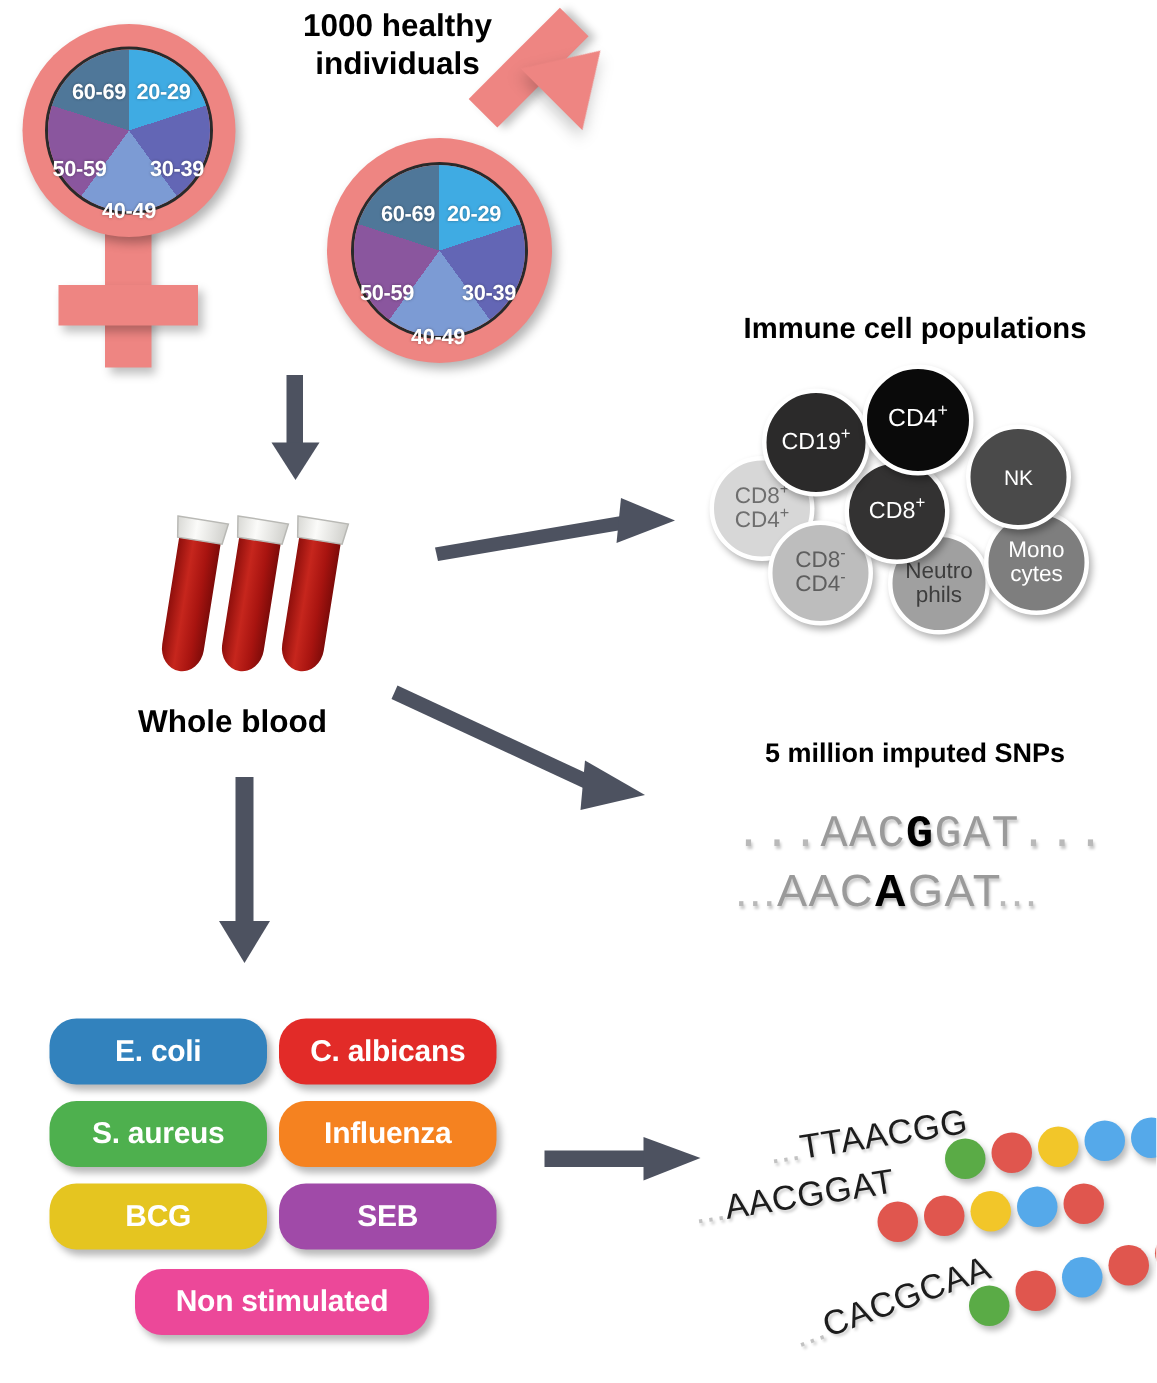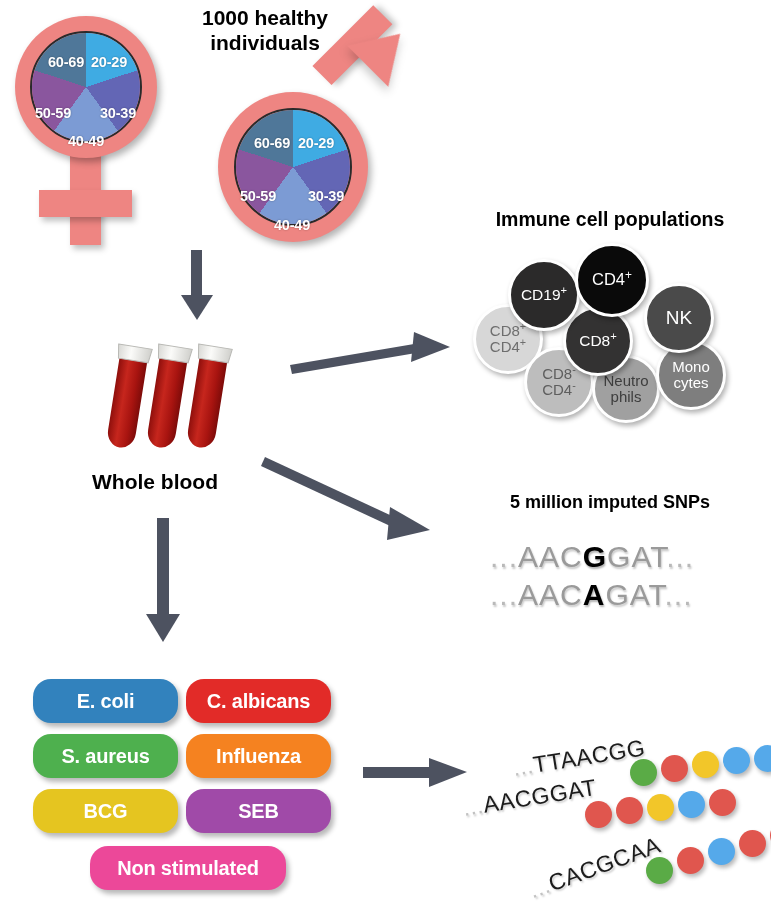--- a/index.html
+++ b/index.html
@@ -263,7 +263,7 @@
     <span>Mono<br>cytes</span>
   </div>
 
-  <div class="cell" style="left:644px; top:283px; width:70px; height:70px; background:#4a4a4a; color:#ffffff; font-size:19px; z-index:6;">
+  <div class="cell" style="left:644px; top:283px; width:70px; height:70px; background:#4a4a4a; color:#ffffff; font-size:14px; z-index:6;">
     <span>NK</span>
   </div>
 

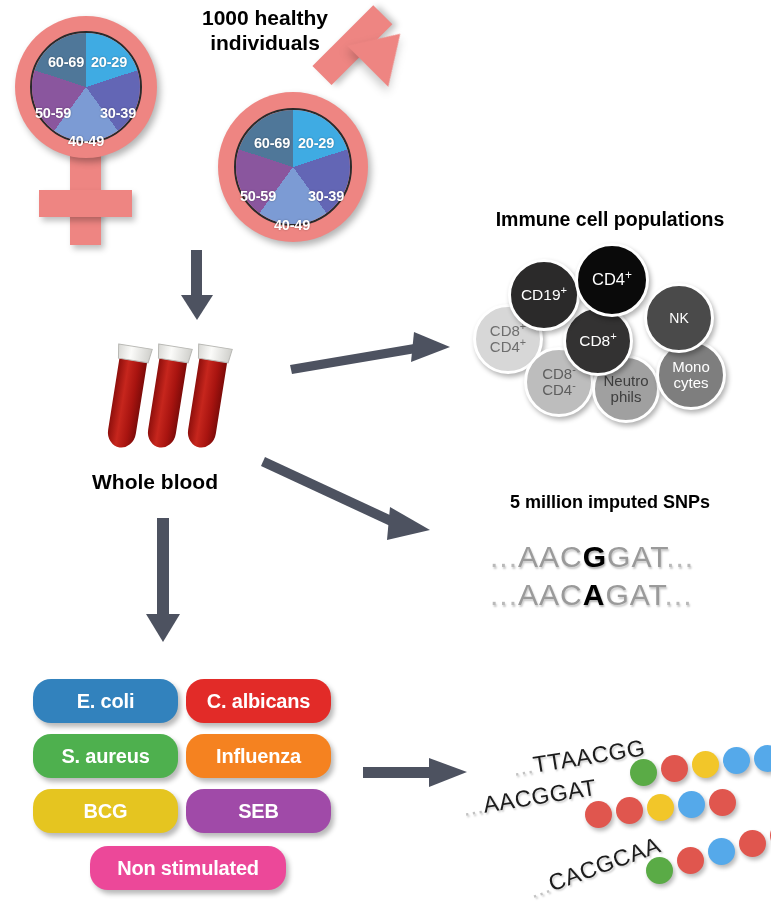--- a/index.html
+++ b/index.html
@@ -251,7 +251,7 @@
     <span>CD8<sup class="sup">+</sup><br>CD4<sup class="sup">+</sup></span>
   </div>
 
-  <div class="cell" style="left:524px; top:347px; width:70px; height:70px; background:#bdbdbd; color:#5e5e5e; font-size:15px; z-index:3;">
+  <div class="cell" style="left:512px; top:347px; width:70px; height:70px; background:#bdbdbd; color:#5e5e5e; font-size:15px; z-index:3;">
     <span>CD8<sup class="sup">-</sup><br>CD4<sup class="sup">-</sup></span>
   </div>
 

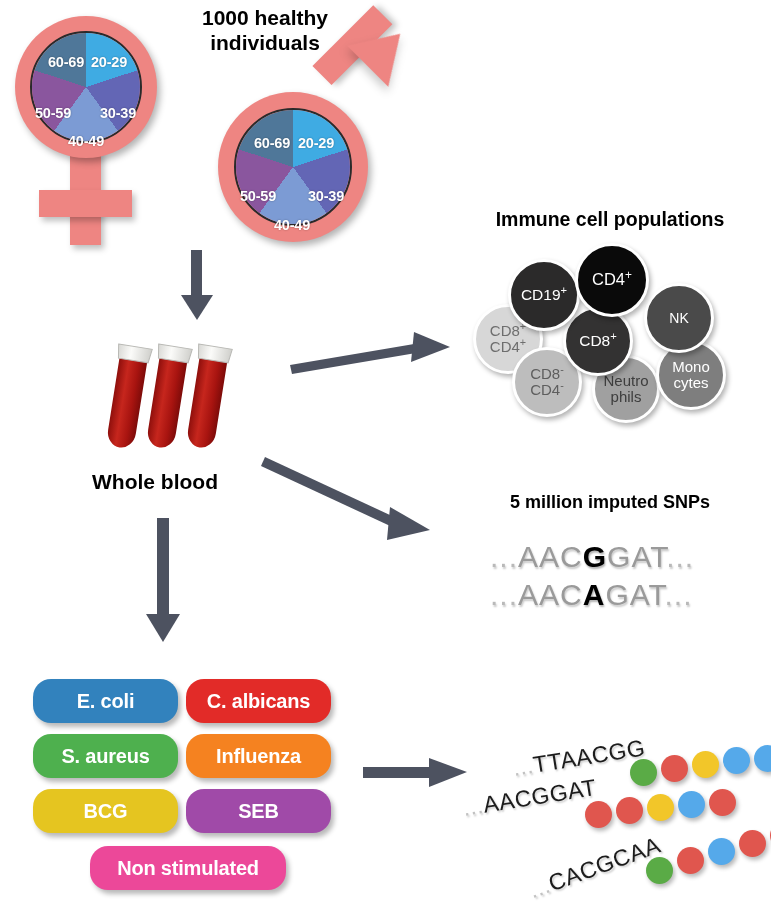--- a/index.html
+++ b/index.html
@@ -281,7 +281,7 @@
 
   <div class="title" style="left:460px; top:492px; width:300px; font-size:18px;">5 million imputed SNPs</div>
 
-  <div class="snp-row" style="left:490px; top:540px; font-size:30px;">
+  <div class="snp-row" style="left:490px; top:540px; font-size:30px;font-family:Liberation Mono, monospace;">
     <span class="snp-dim">...</span><span class="snp-mid">AAC</span><span class="snp-hit">G</span><span class="snp-mid">GAT</span><span class="snp-dim">...</span>
   </div>
 

